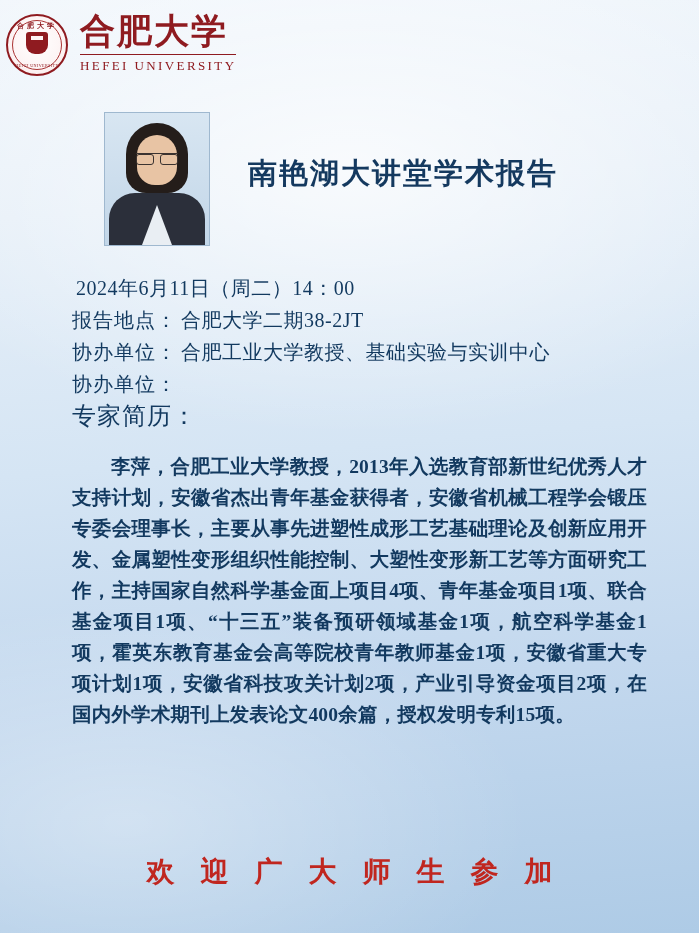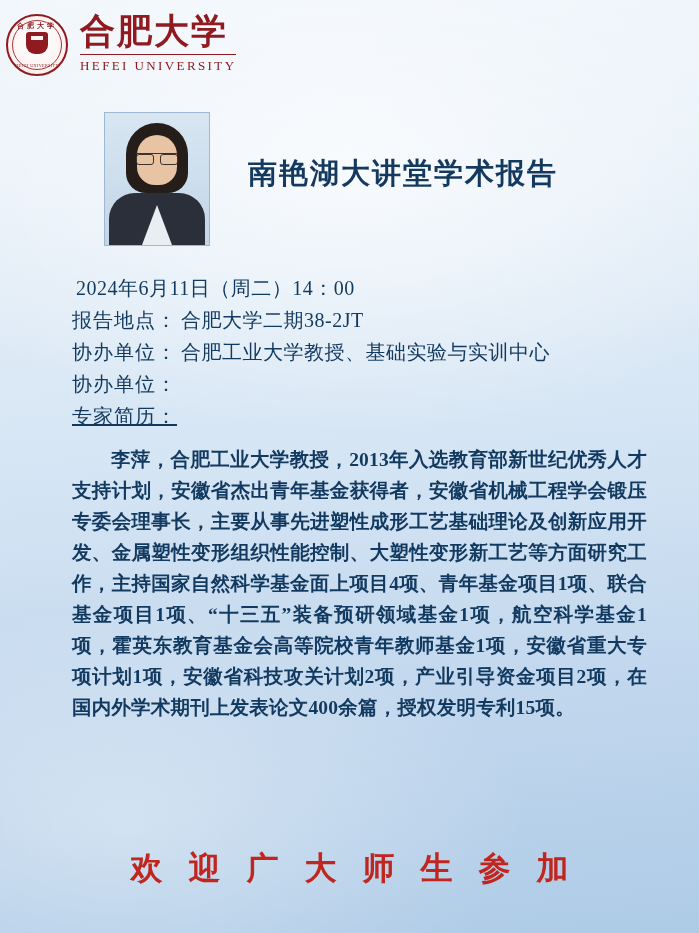--- a/index.html
+++ b/index.html
@@ -227,11 +227,10 @@
     letter-spacing: 0.5px;
   }
   .bio-label {
-    font-size: 20px;
+    font-size: 24px;
     line-height: 32px;
     letter-spacing: 1px;
     color: #12395f;
-    text-decoration: underline;
   }
   .bio-text {
     margin-top: 12px;

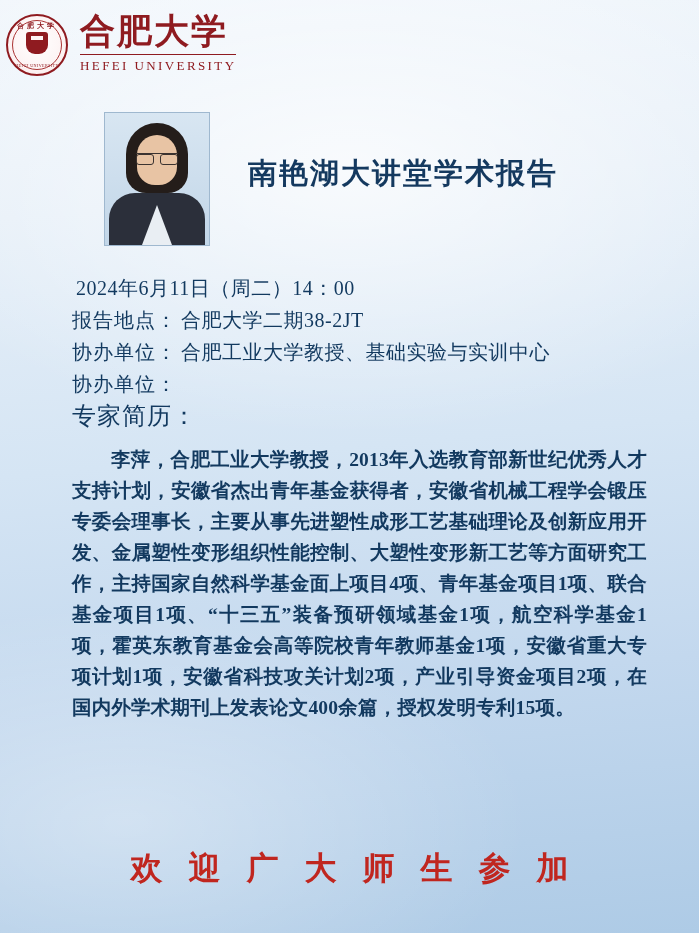--- a/index.html
+++ b/index.html
@@ -233,7 +233,7 @@
     color: #12395f;
   }
   .bio-text {
-    margin-top: 12px;
+    margin-top: 19px;
     font-size: 19.5px;
     line-height: 31px;
     color: #12395f;

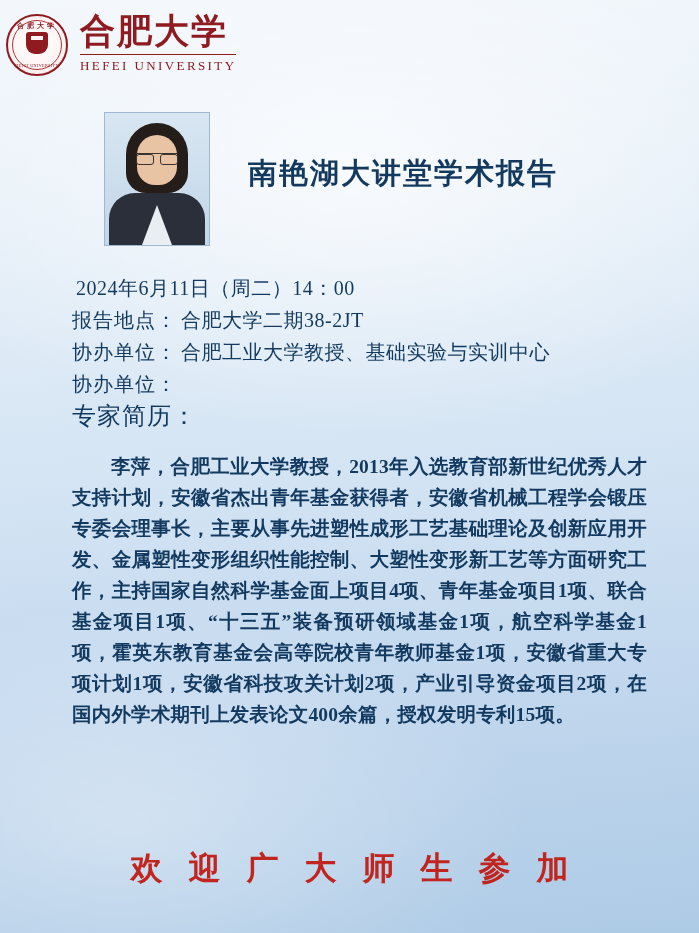--- a/index.html
+++ b/index.html
@@ -250,7 +250,7 @@
     bottom: 42px;
     text-align: center;
     color: #c0261f;
-    font-size: 32px;
+    font-size: 28px;
     font-weight: bold;
     letter-spacing: 26px;
     text-indent: 26px;

